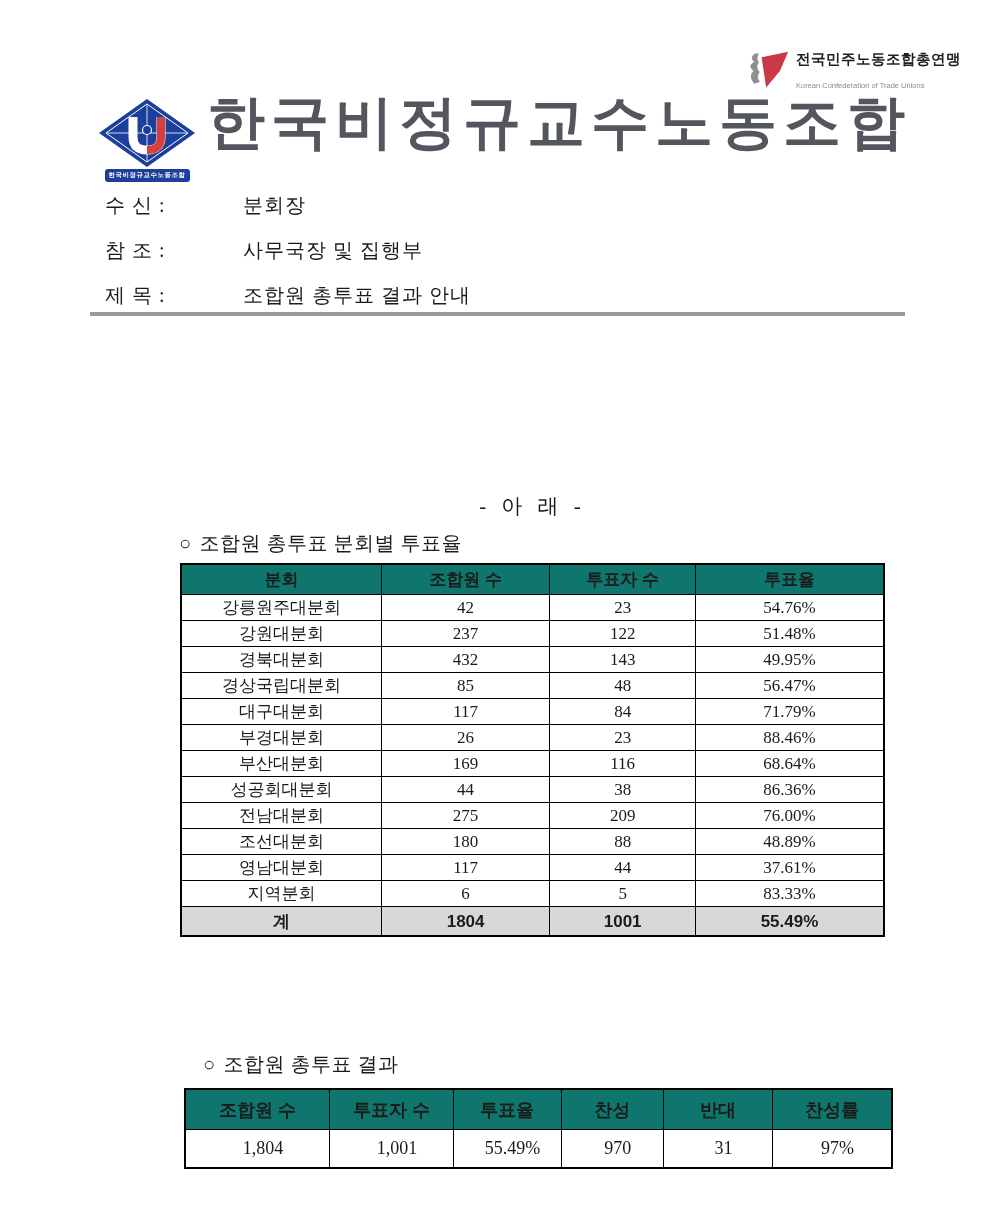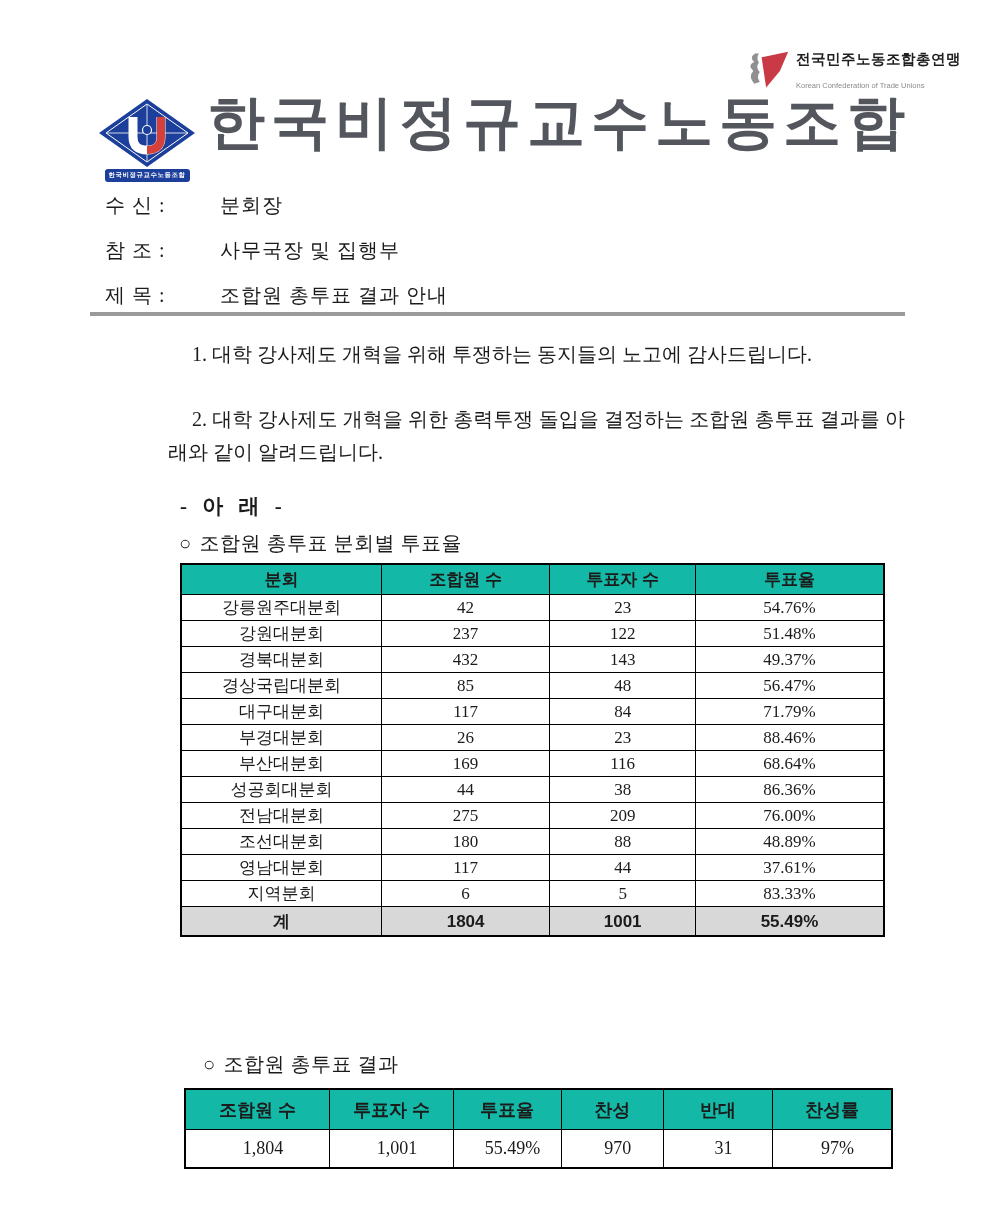--- a/index.html
+++ b/index.html
@@ -29,7 +29,7 @@
 
   
   .meta{position:absolute;left:105px;top:192px;font-size:20px;}
-  .meta-row{display:flex;height:45px;align-items:flex-start;}
+  .meta-row{display:flex;height:45px;align-items:flex-start;gap:23px;}
   .meta-label{width:115px;letter-spacing:1px;}
   .meta-value{letter-spacing:1px;}
 

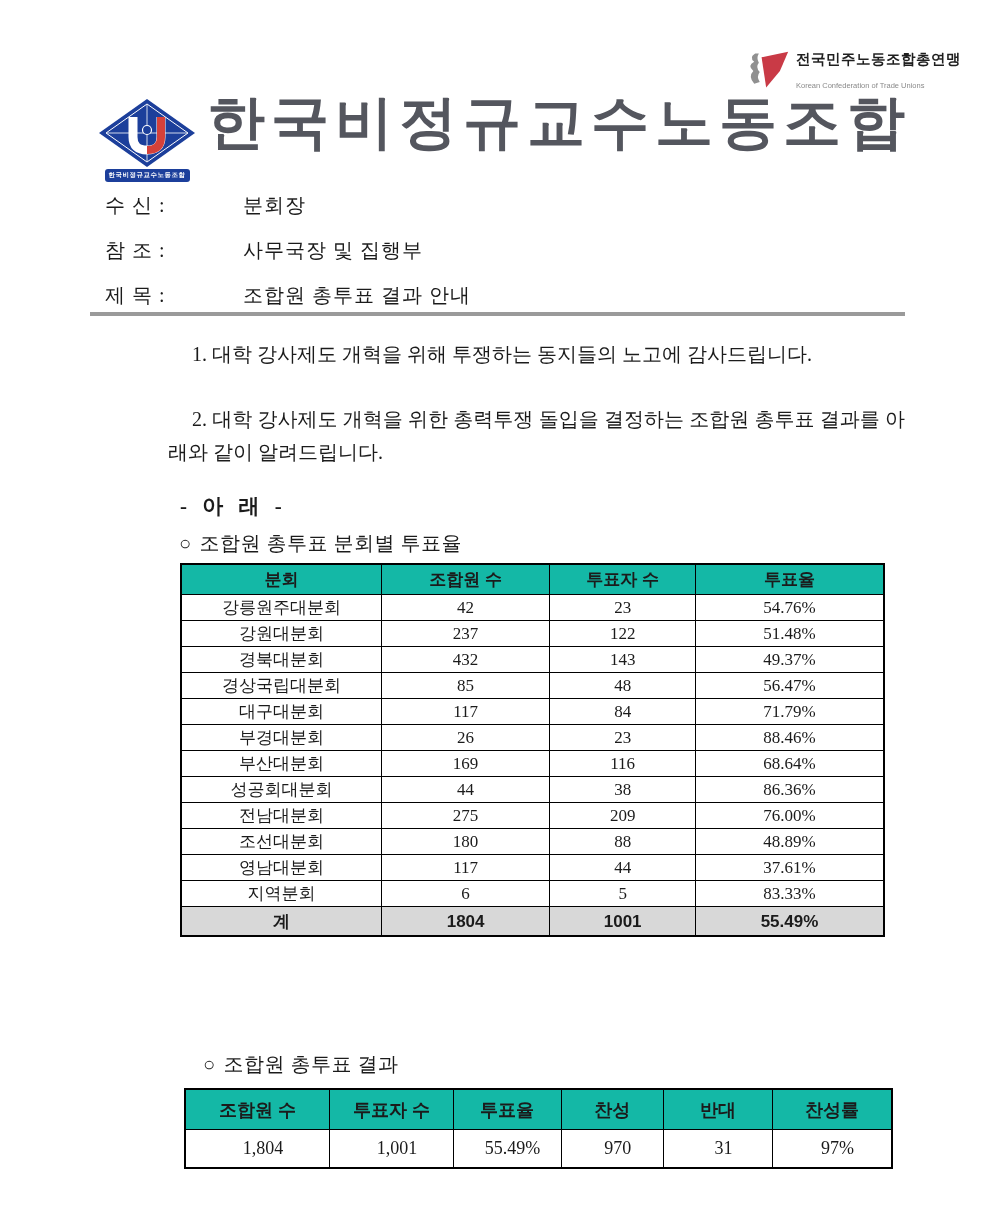--- a/index.html
+++ b/index.html
@@ -119,10 +119,6 @@
 
   <div class="separator"></div>
 
-  <div class="body-text">
-    <p>1. 대학 강사제도 개혁을 위해 투쟁하는 동지들의 노고에 감사드립니다.</p>
-    <p>2. 대학 강사제도 개혁을 위한 총력투쟁 돌입을 결정하는 조합원 총투표 결과를 아래와 같이 알려드립니다.</p>
-  </div>
 
   <div class="below-heading">- 아 래 -</div>
 

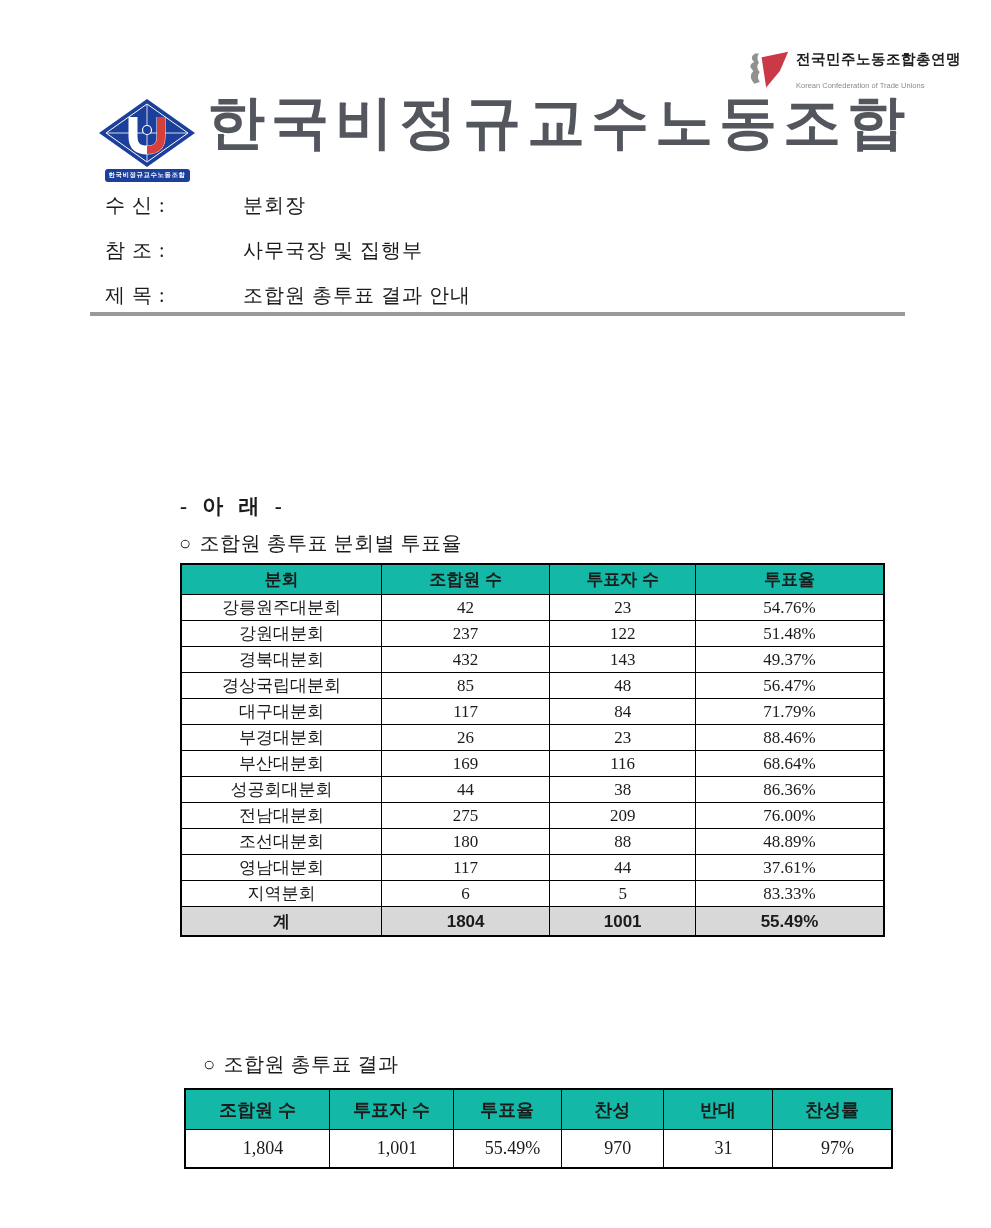--- a/index.html
+++ b/index.html
@@ -41,8 +41,8 @@
   .body-text p + p{margin-top:32px;}
 
   .below-heading{
-    position:absolute;left:180px;top:492px;width:705px;
-    font-size:21px;font-weight:bold;letter-spacing:5px;
+    position:absolute;left:180px;top:492px;width:705px;text-align:center;
+    font-size:21px;font-weight:normal;letter-spacing:5px;
   }
 
   .section-title{position:absolute;left:179px;font-size:20px;letter-spacing:0.5px;}

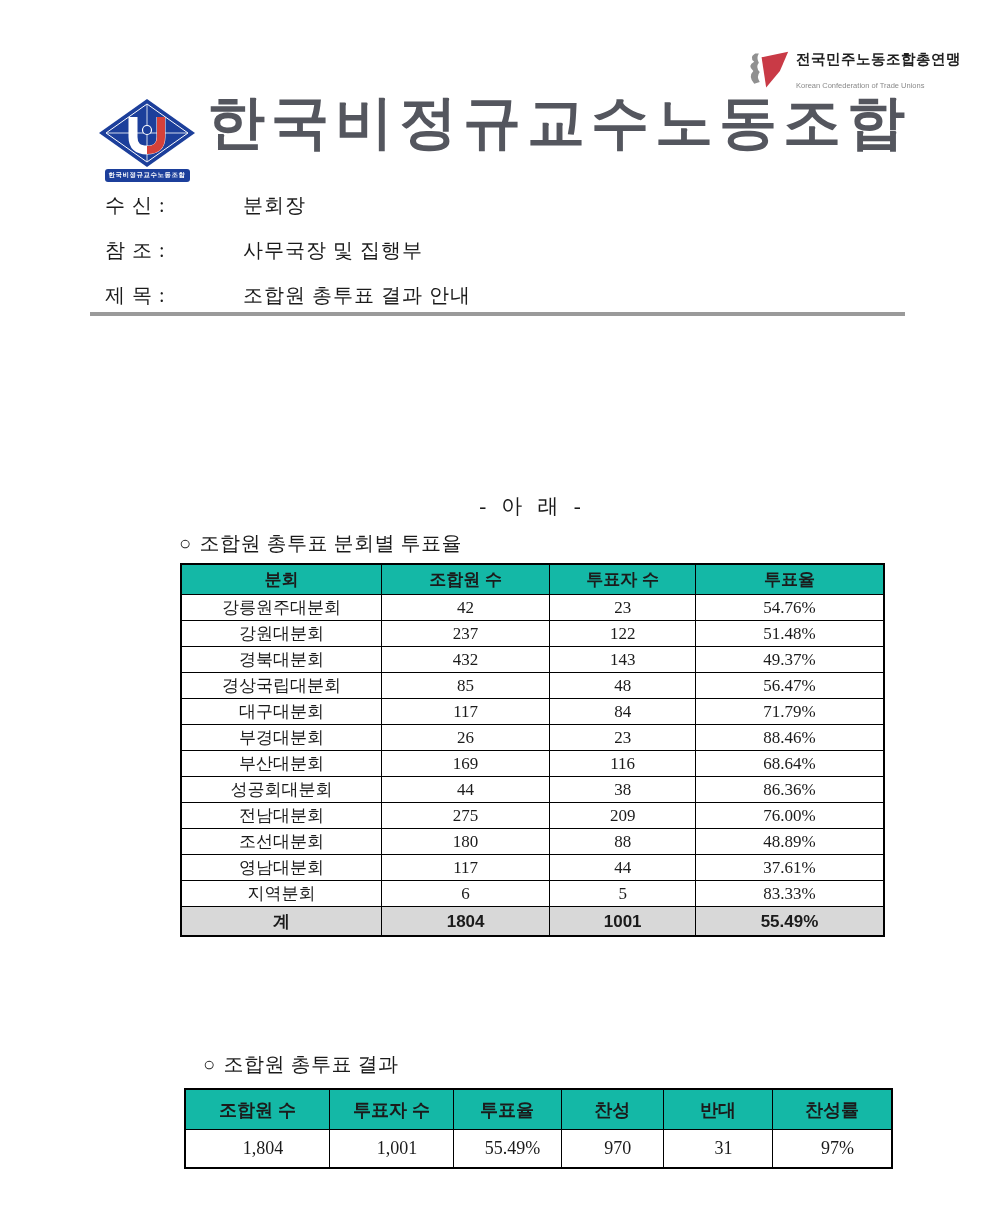--- a/index.html
+++ b/index.html
@@ -54,7 +54,7 @@
   table{border-collapse:collapse;position:absolute;border:2px solid #000;}
   th,td{border:1px solid #000;text-align:center;padding:0;}
   thead th{
-    background:#14b8a6;font-family:"Liberation Sans","DejaVu Sans",sans-serif;
+    background:#0f766e;font-family:"Liberation Sans","DejaVu Sans",sans-serif;
     font-weight:bold;font-size:17px;
   }
   td{font-size:17px;}

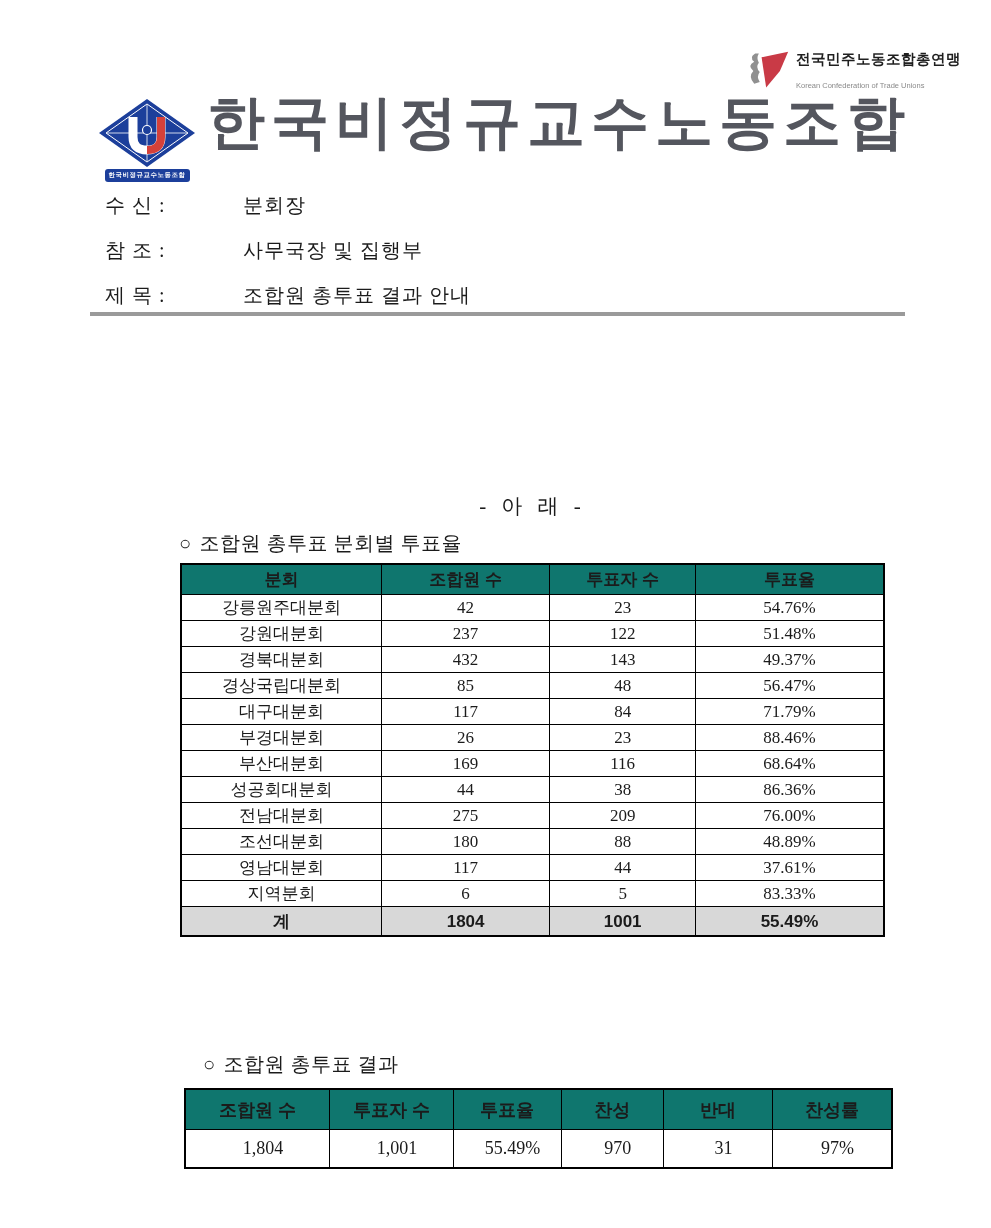--- a/index.html
+++ b/index.html
@@ -158,7 +158,7 @@
           <td>경북대분회</td>
           <td>432</td>
           <td>143</td>
-          <td>49.37%</td>
+          <td>49.95%</td>
         </tr>
         <tr>
           <td>경상국립대분회</td>

